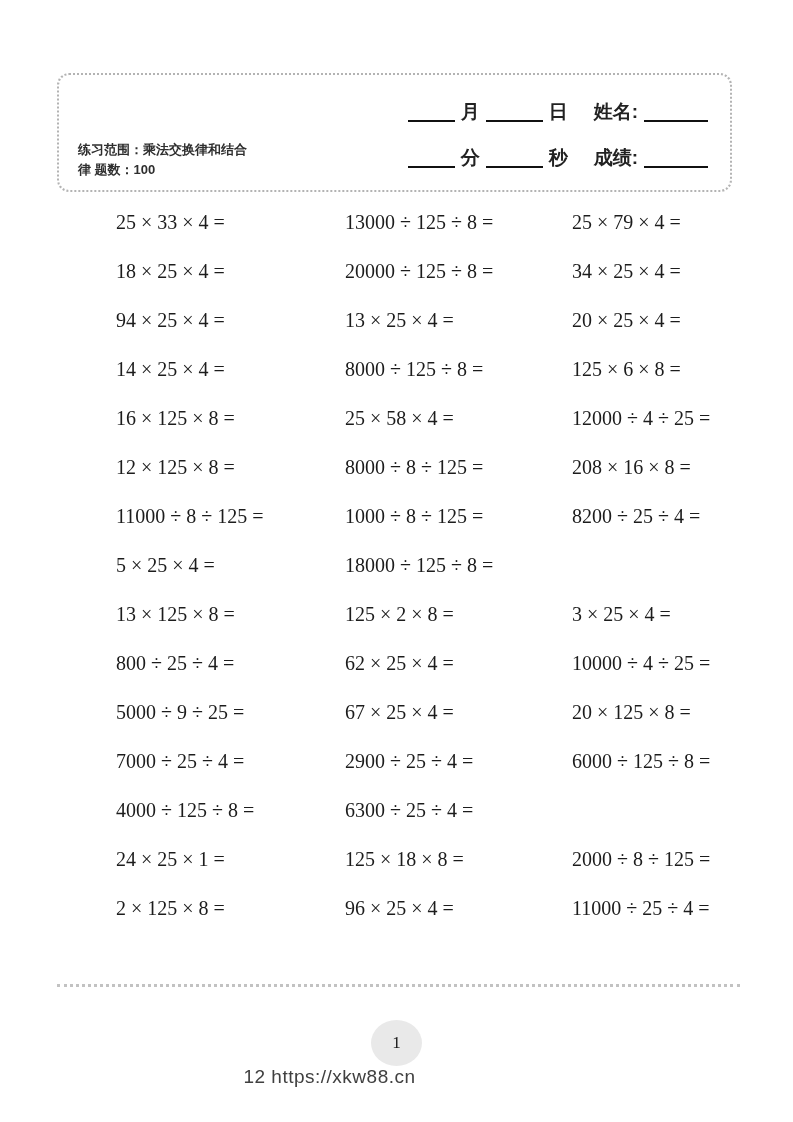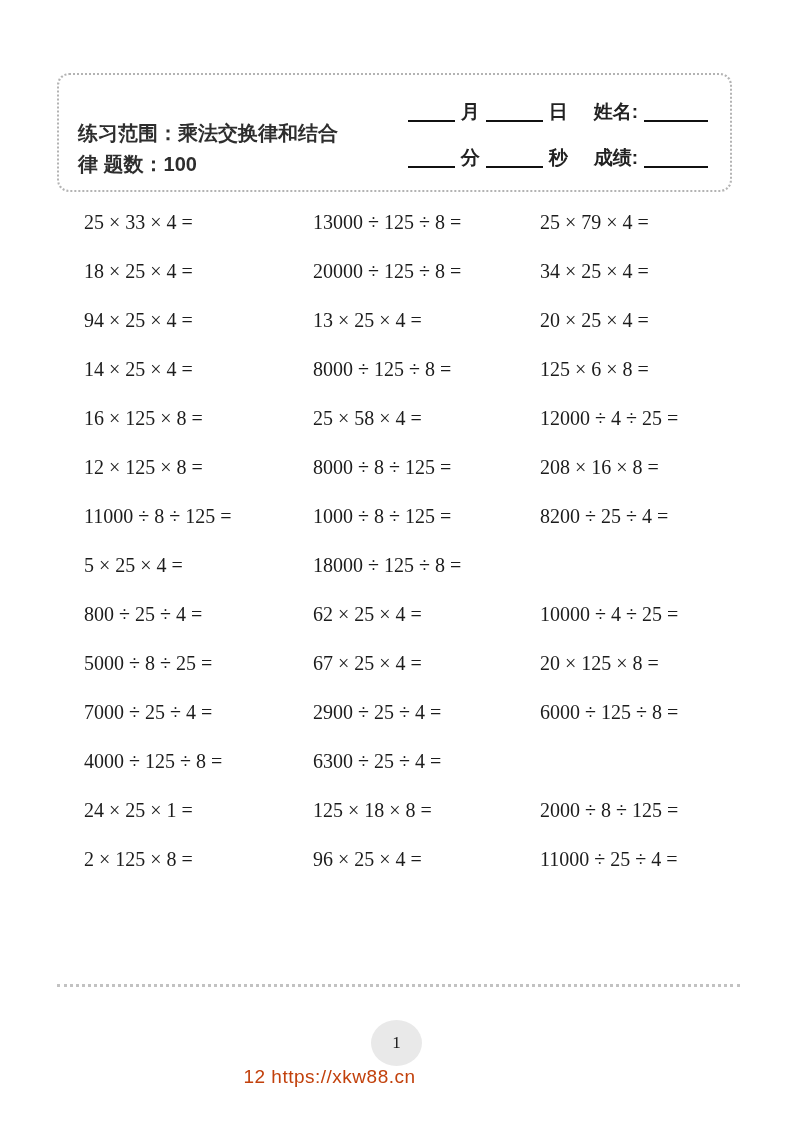--- a/index.html
+++ b/index.html
@@ -24,7 +24,7 @@
     position: absolute;
     left: 19px; bottom: 10px;
     font-family: "Liberation Sans", sans-serif;
-    font-size: 20px;
+    font-size: 13px;
     font-weight: 700;
     color: #2e2e2e;
     line-height: 1.55;

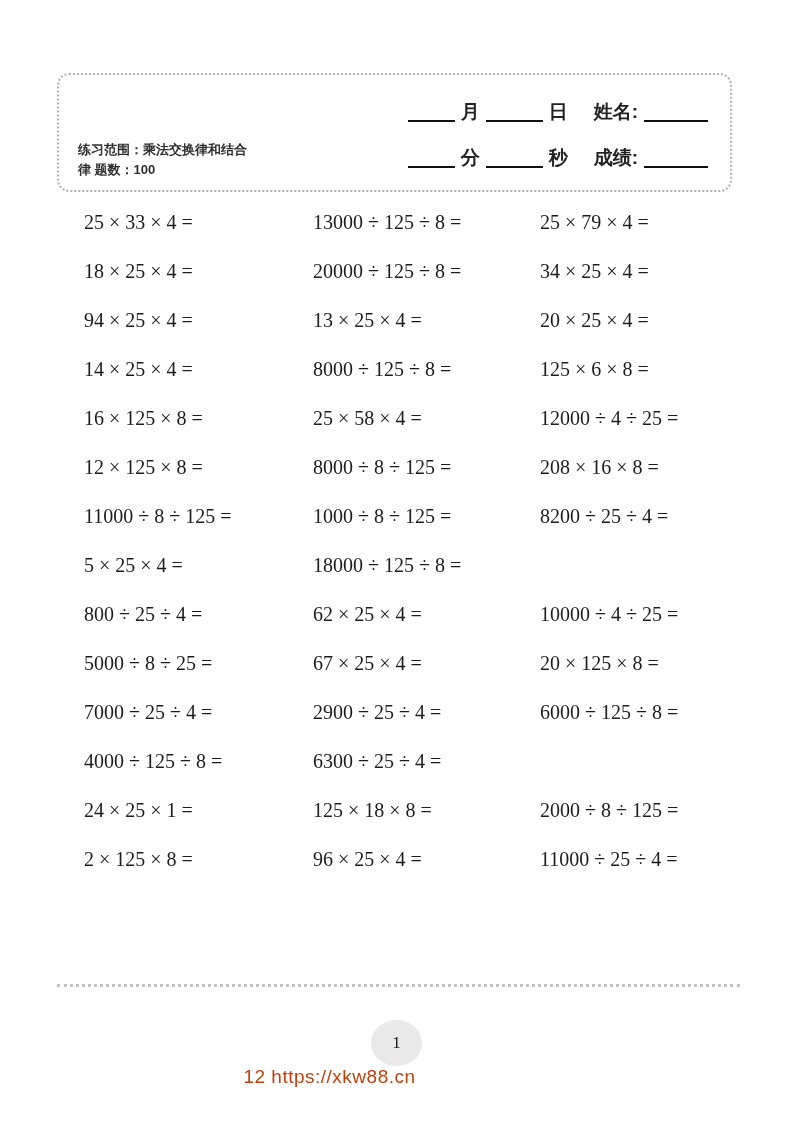--- a/index.html
+++ b/index.html
@@ -62,7 +62,7 @@
   .problem-row {
     display: grid;
     grid-template-columns: 229px 227px 253px;
-    padding-left: 84px;
+    padding-left: 116px;
     height: 49px;
     align-items: center;
   }

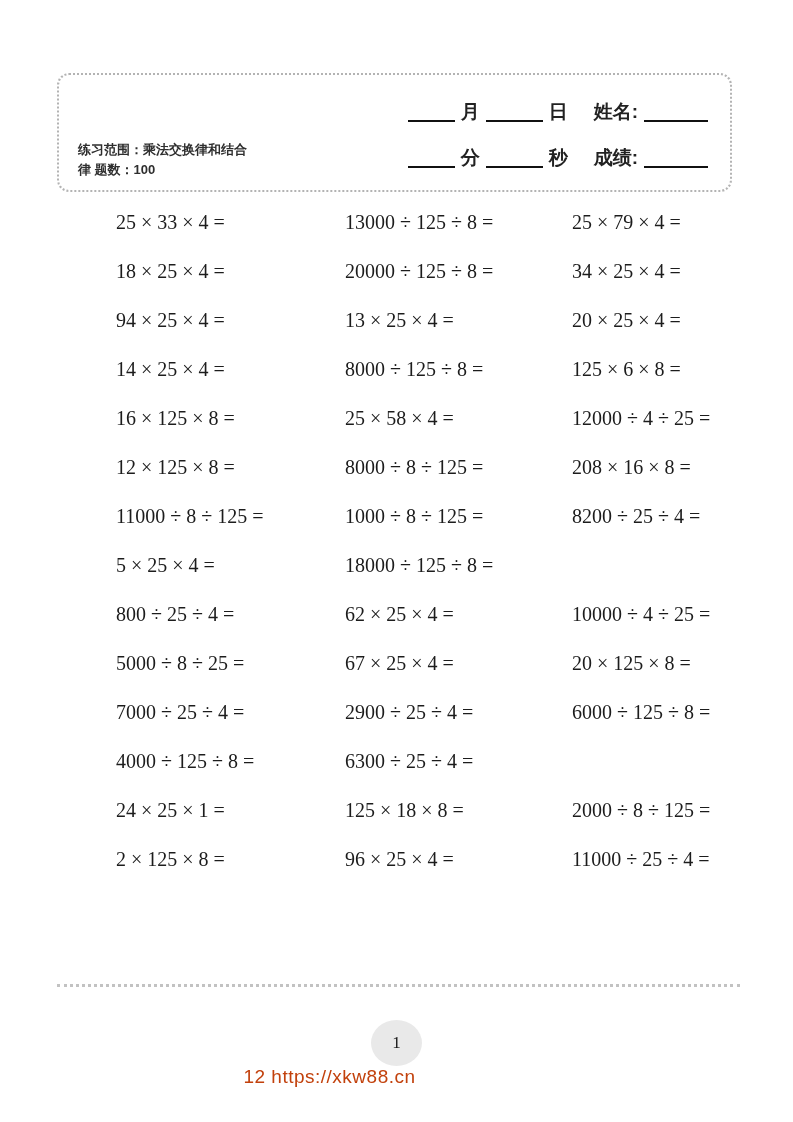--- a/index.html
+++ b/index.html
@@ -175,6 +175,11 @@
     <div class="problem-cell">18000 ÷ 125 ÷ 8 =</div>
   </div>
   <div class="problem-row">
+    <div class="problem-cell">13 × 125 × 8 =</div>
+    <div class="problem-cell">125 × 2 × 8 =</div>
+    <div class="problem-cell">3 × 25 × 4 =</div>
+  </div>
+  <div class="problem-row">
     <div class="problem-cell">800 ÷ 25 ÷ 4 =</div>
     <div class="problem-cell">62 × 25 × 4 =</div>
     <div class="problem-cell">10000 ÷ 4 ÷ 25 =</div>

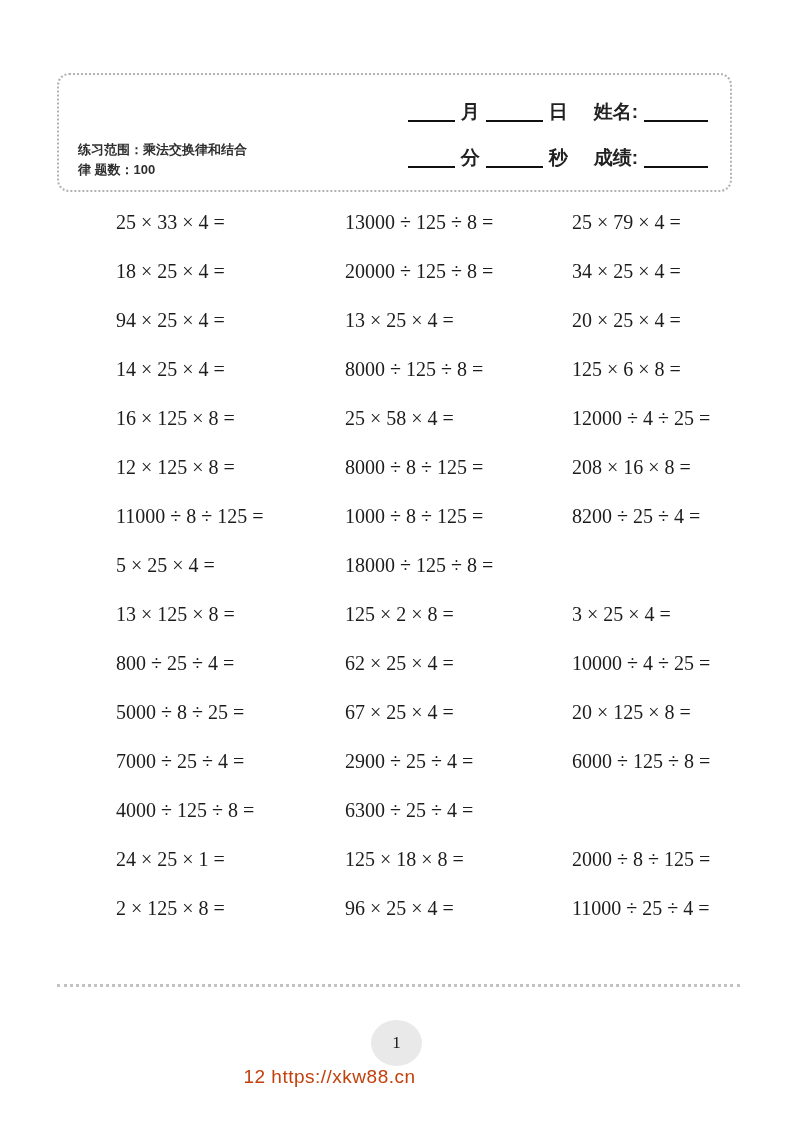--- a/index.html
+++ b/index.html
@@ -185,7 +185,7 @@
     <div class="problem-cell">10000 ÷ 4 ÷ 25 =</div>
   </div>
   <div class="problem-row">
-    <div class="problem-cell">5000 ÷ 8 ÷ 25 =</div>
+    <div class="problem-cell">5000 ÷ 9 ÷ 25 =</div>
     <div class="problem-cell">67 × 25 × 4 =</div>
     <div class="problem-cell">20 × 125 × 8 =</div>
   </div>

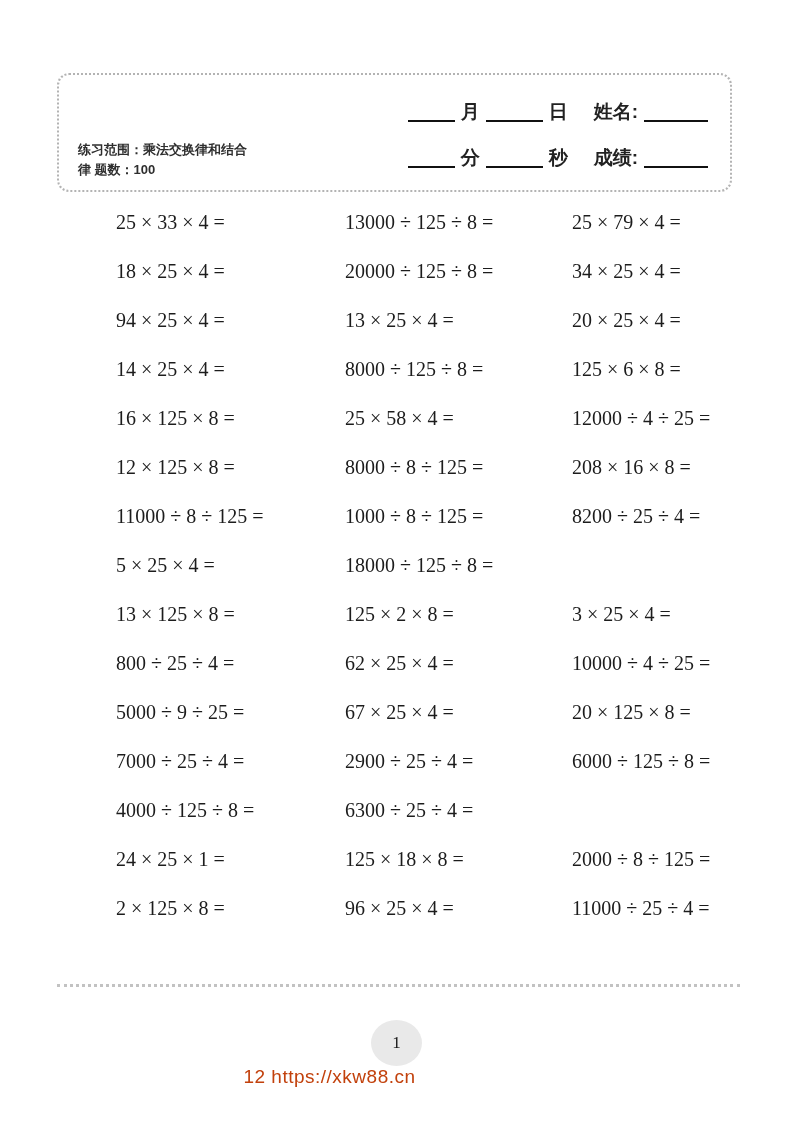--- a/index.html
+++ b/index.html
@@ -100,7 +100,7 @@
     text-align: center;
     font-family: "Liberation Sans", sans-serif;
     font-size: 19px;
-    color: #c2410c;
+    color: #404040;
     letter-spacing: 0.5px;
   }
 </style>

